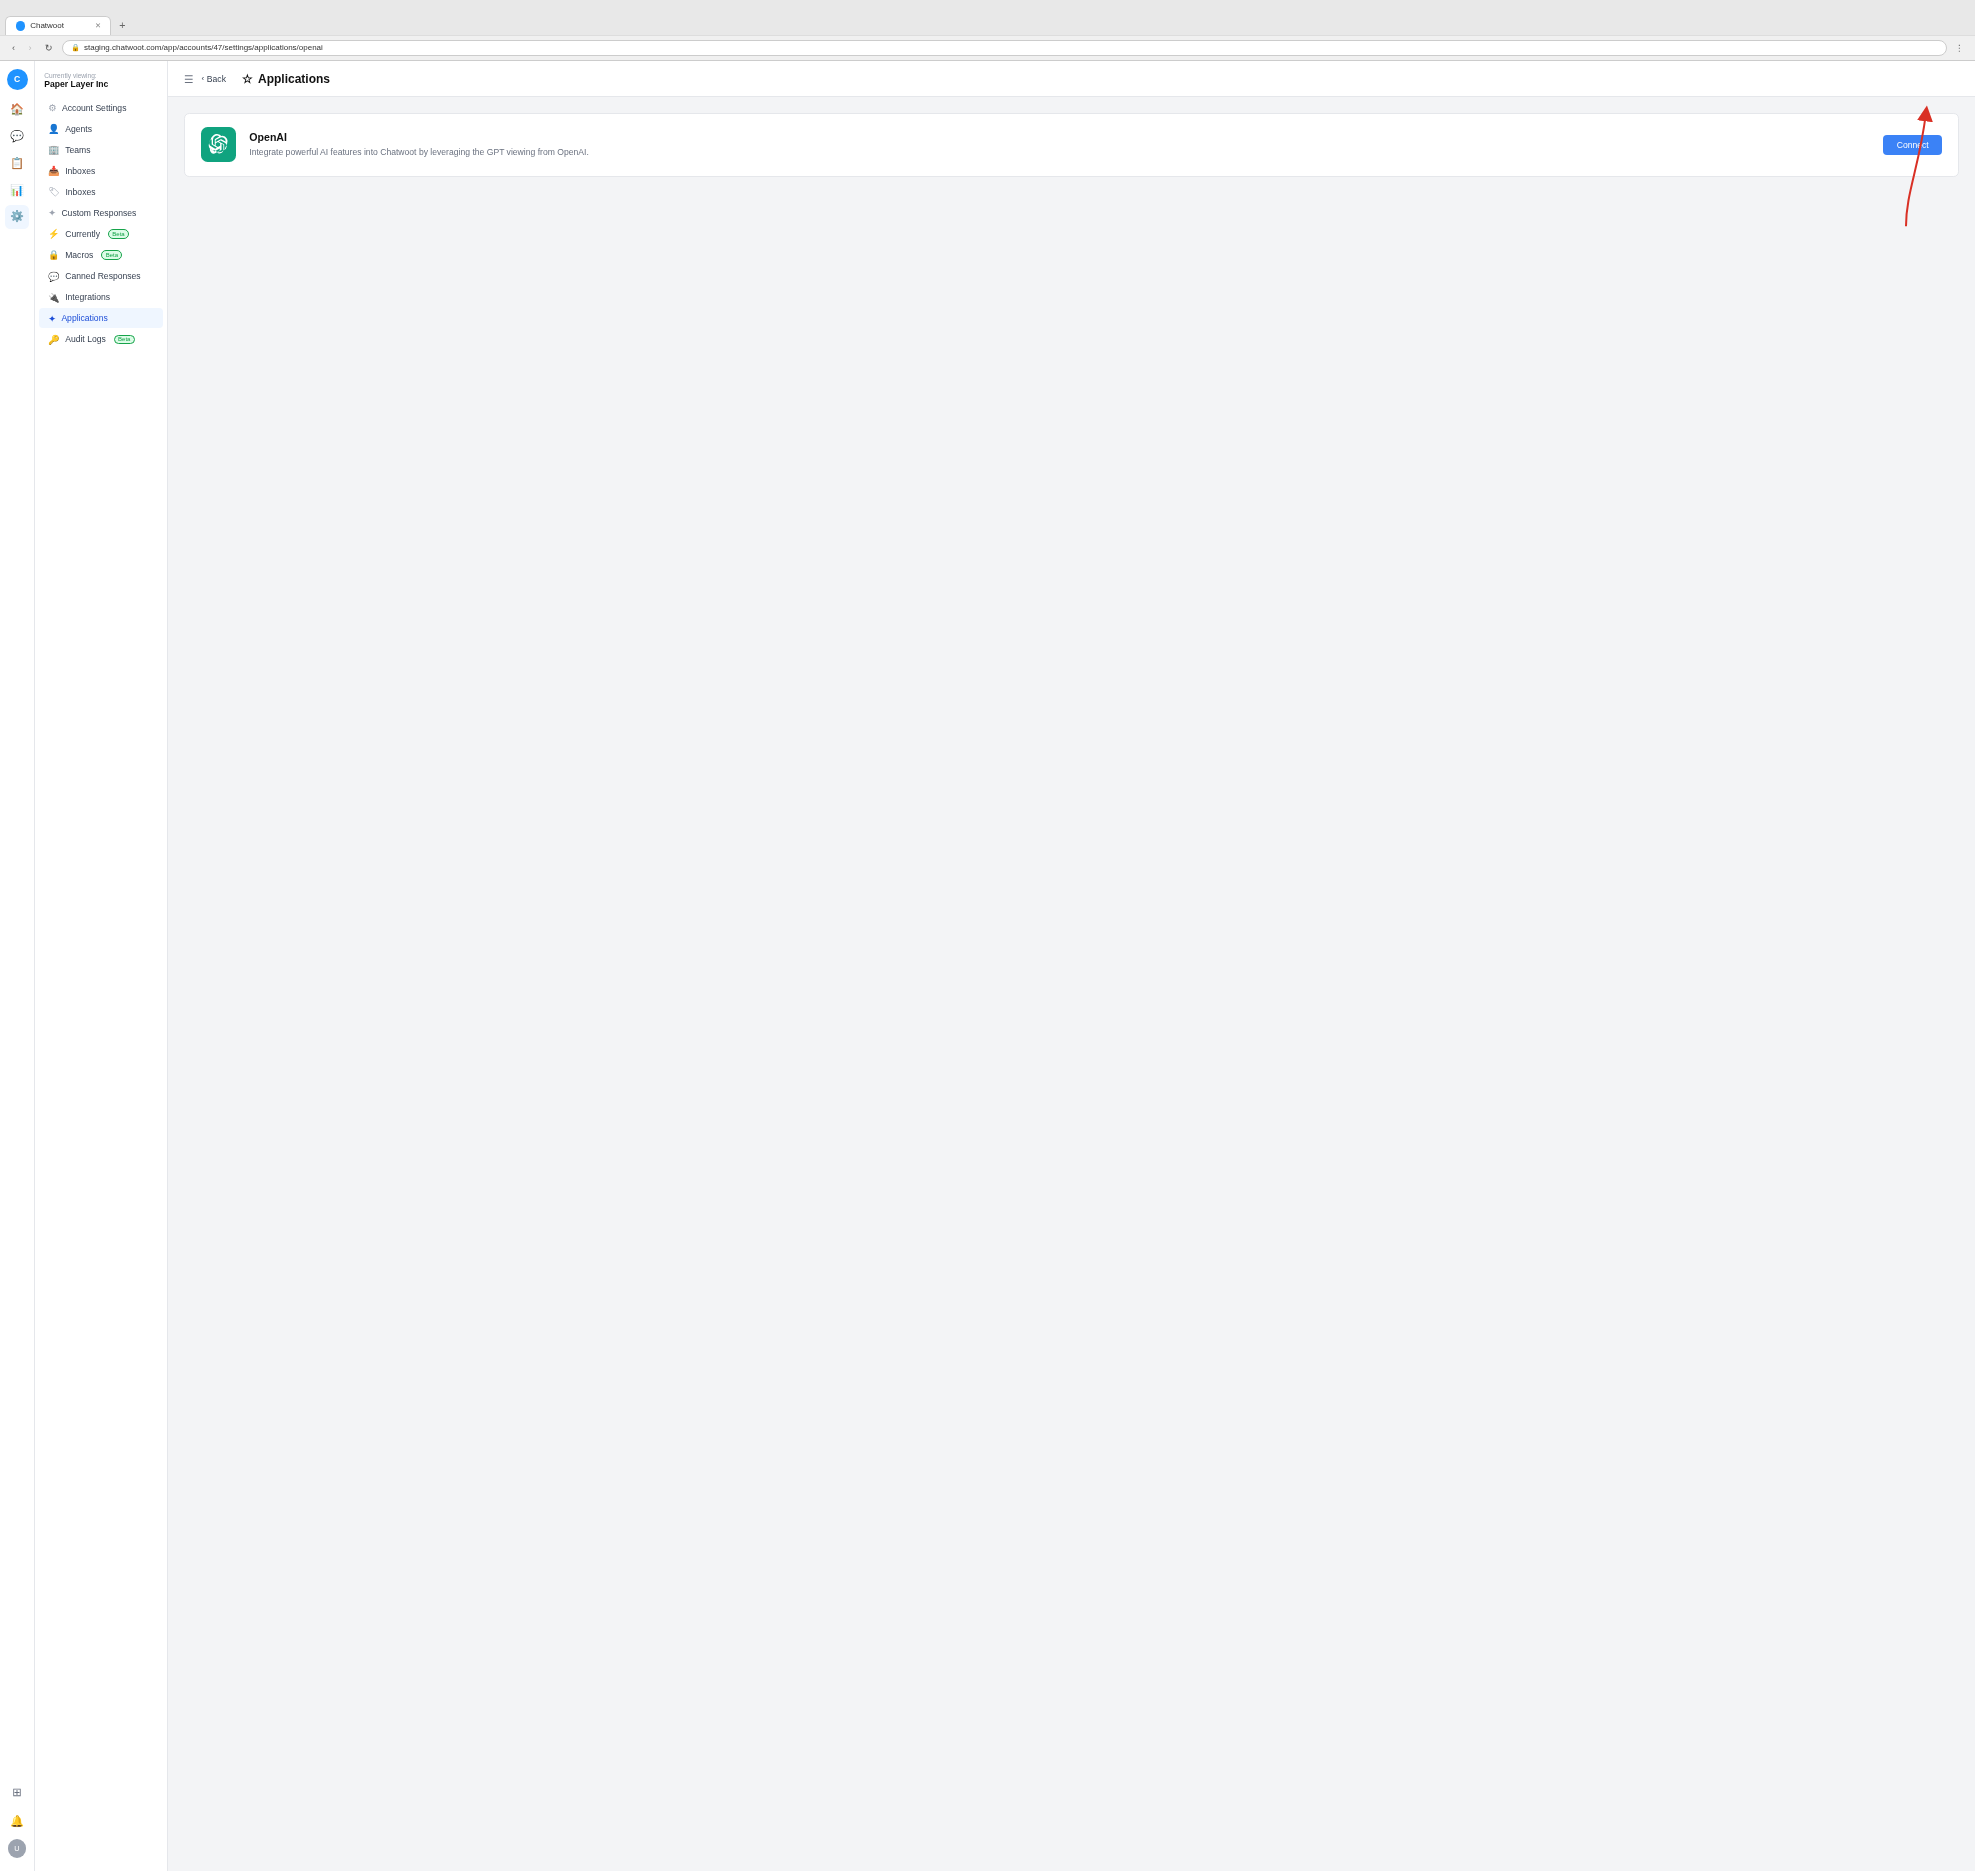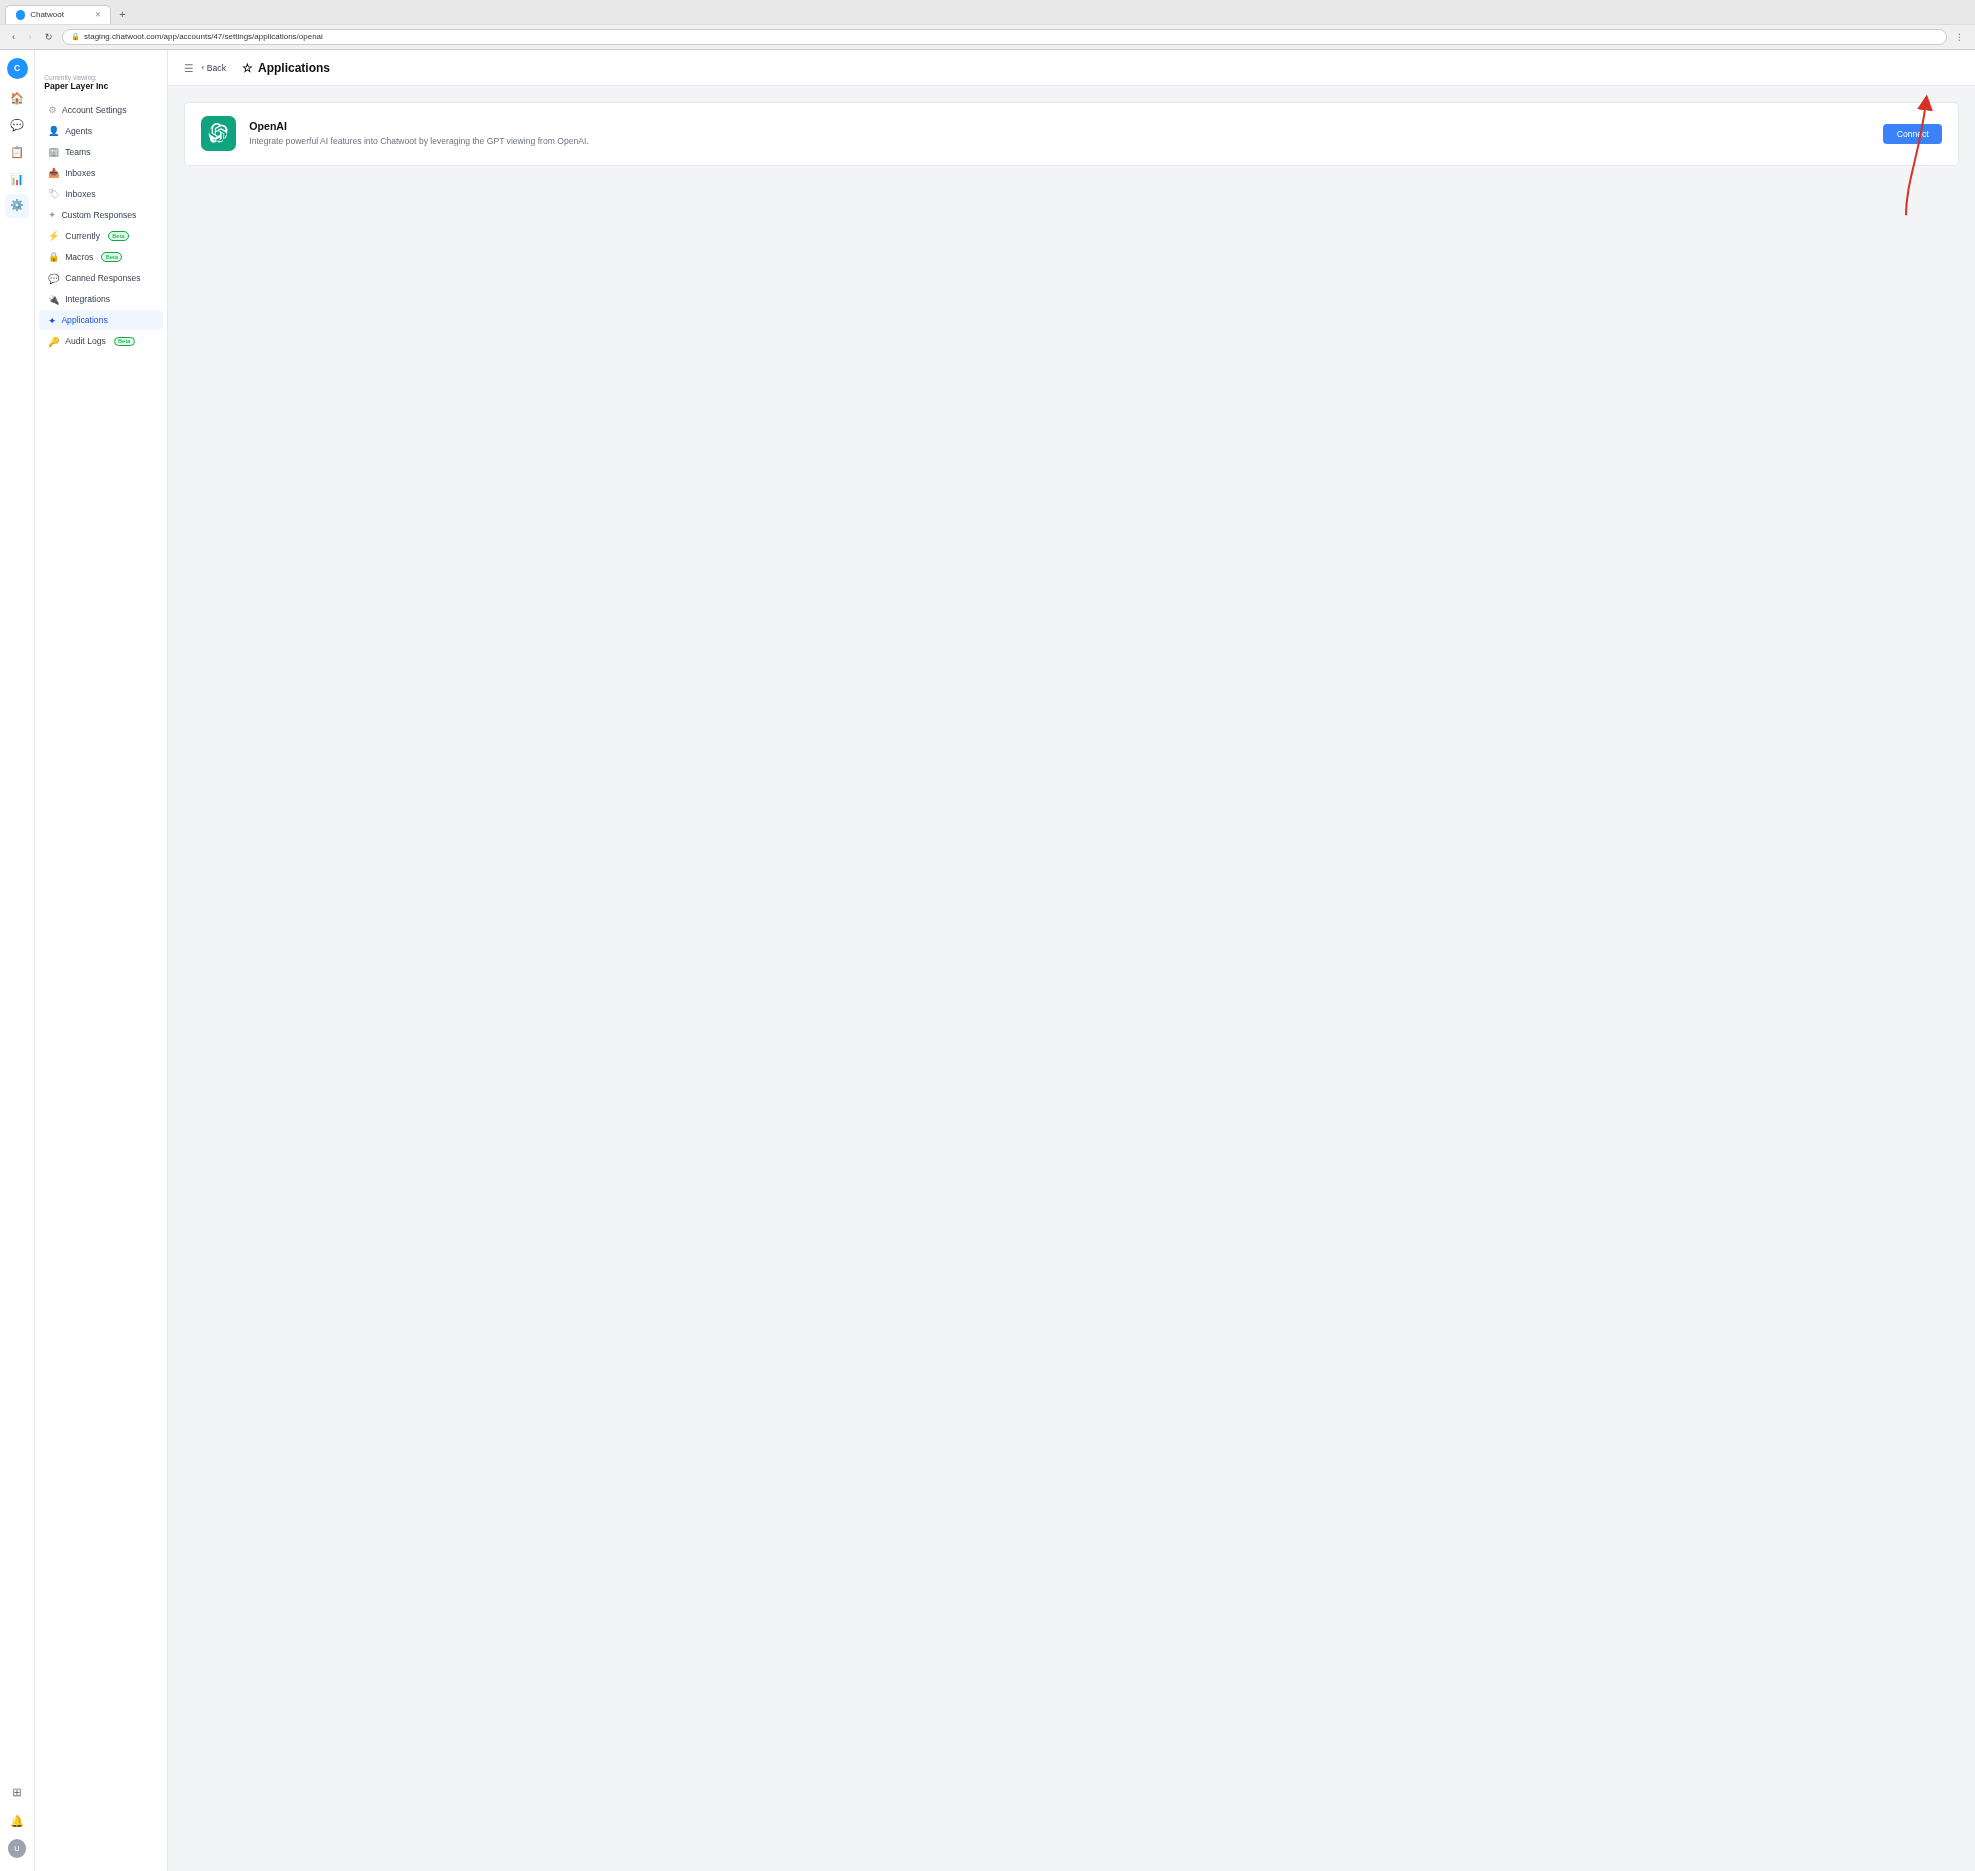--- a/index.html
+++ b/index.html
@@ -7,7 +7,7 @@
 
     
     .browser-chrome { background: #e8e8e8; border-bottom: 0.7px solid #ccc; flex-shrink: 0; }
-    .tab-bar { display: flex; align-items: center; padding: 5.3px 5.3px 0; gap: 2.7px; }
+    .tab-bar { display: flex; align-items: center; padding: 5.3px 5.3px 0; gap: 2.7px; margin-top: 11px; }
     .tab { display: flex; align-items: center; gap: 5.3px; background: #fff; border-radius: 5.3px 5.3px 0 0; padding: 4px 9.3px; font-size: 8px; color: #333; min-width: 106px; border: 0.7px solid #ccc; border-bottom: none; }
     .tab-favicon { width: 9.3px; height: 9.3px; background: #1f93ff; border-radius: 50%; flex-shrink: 0; }
     .tab-close { margin-left: auto; cursor: pointer; color: #888; font-size: 7.3px; }

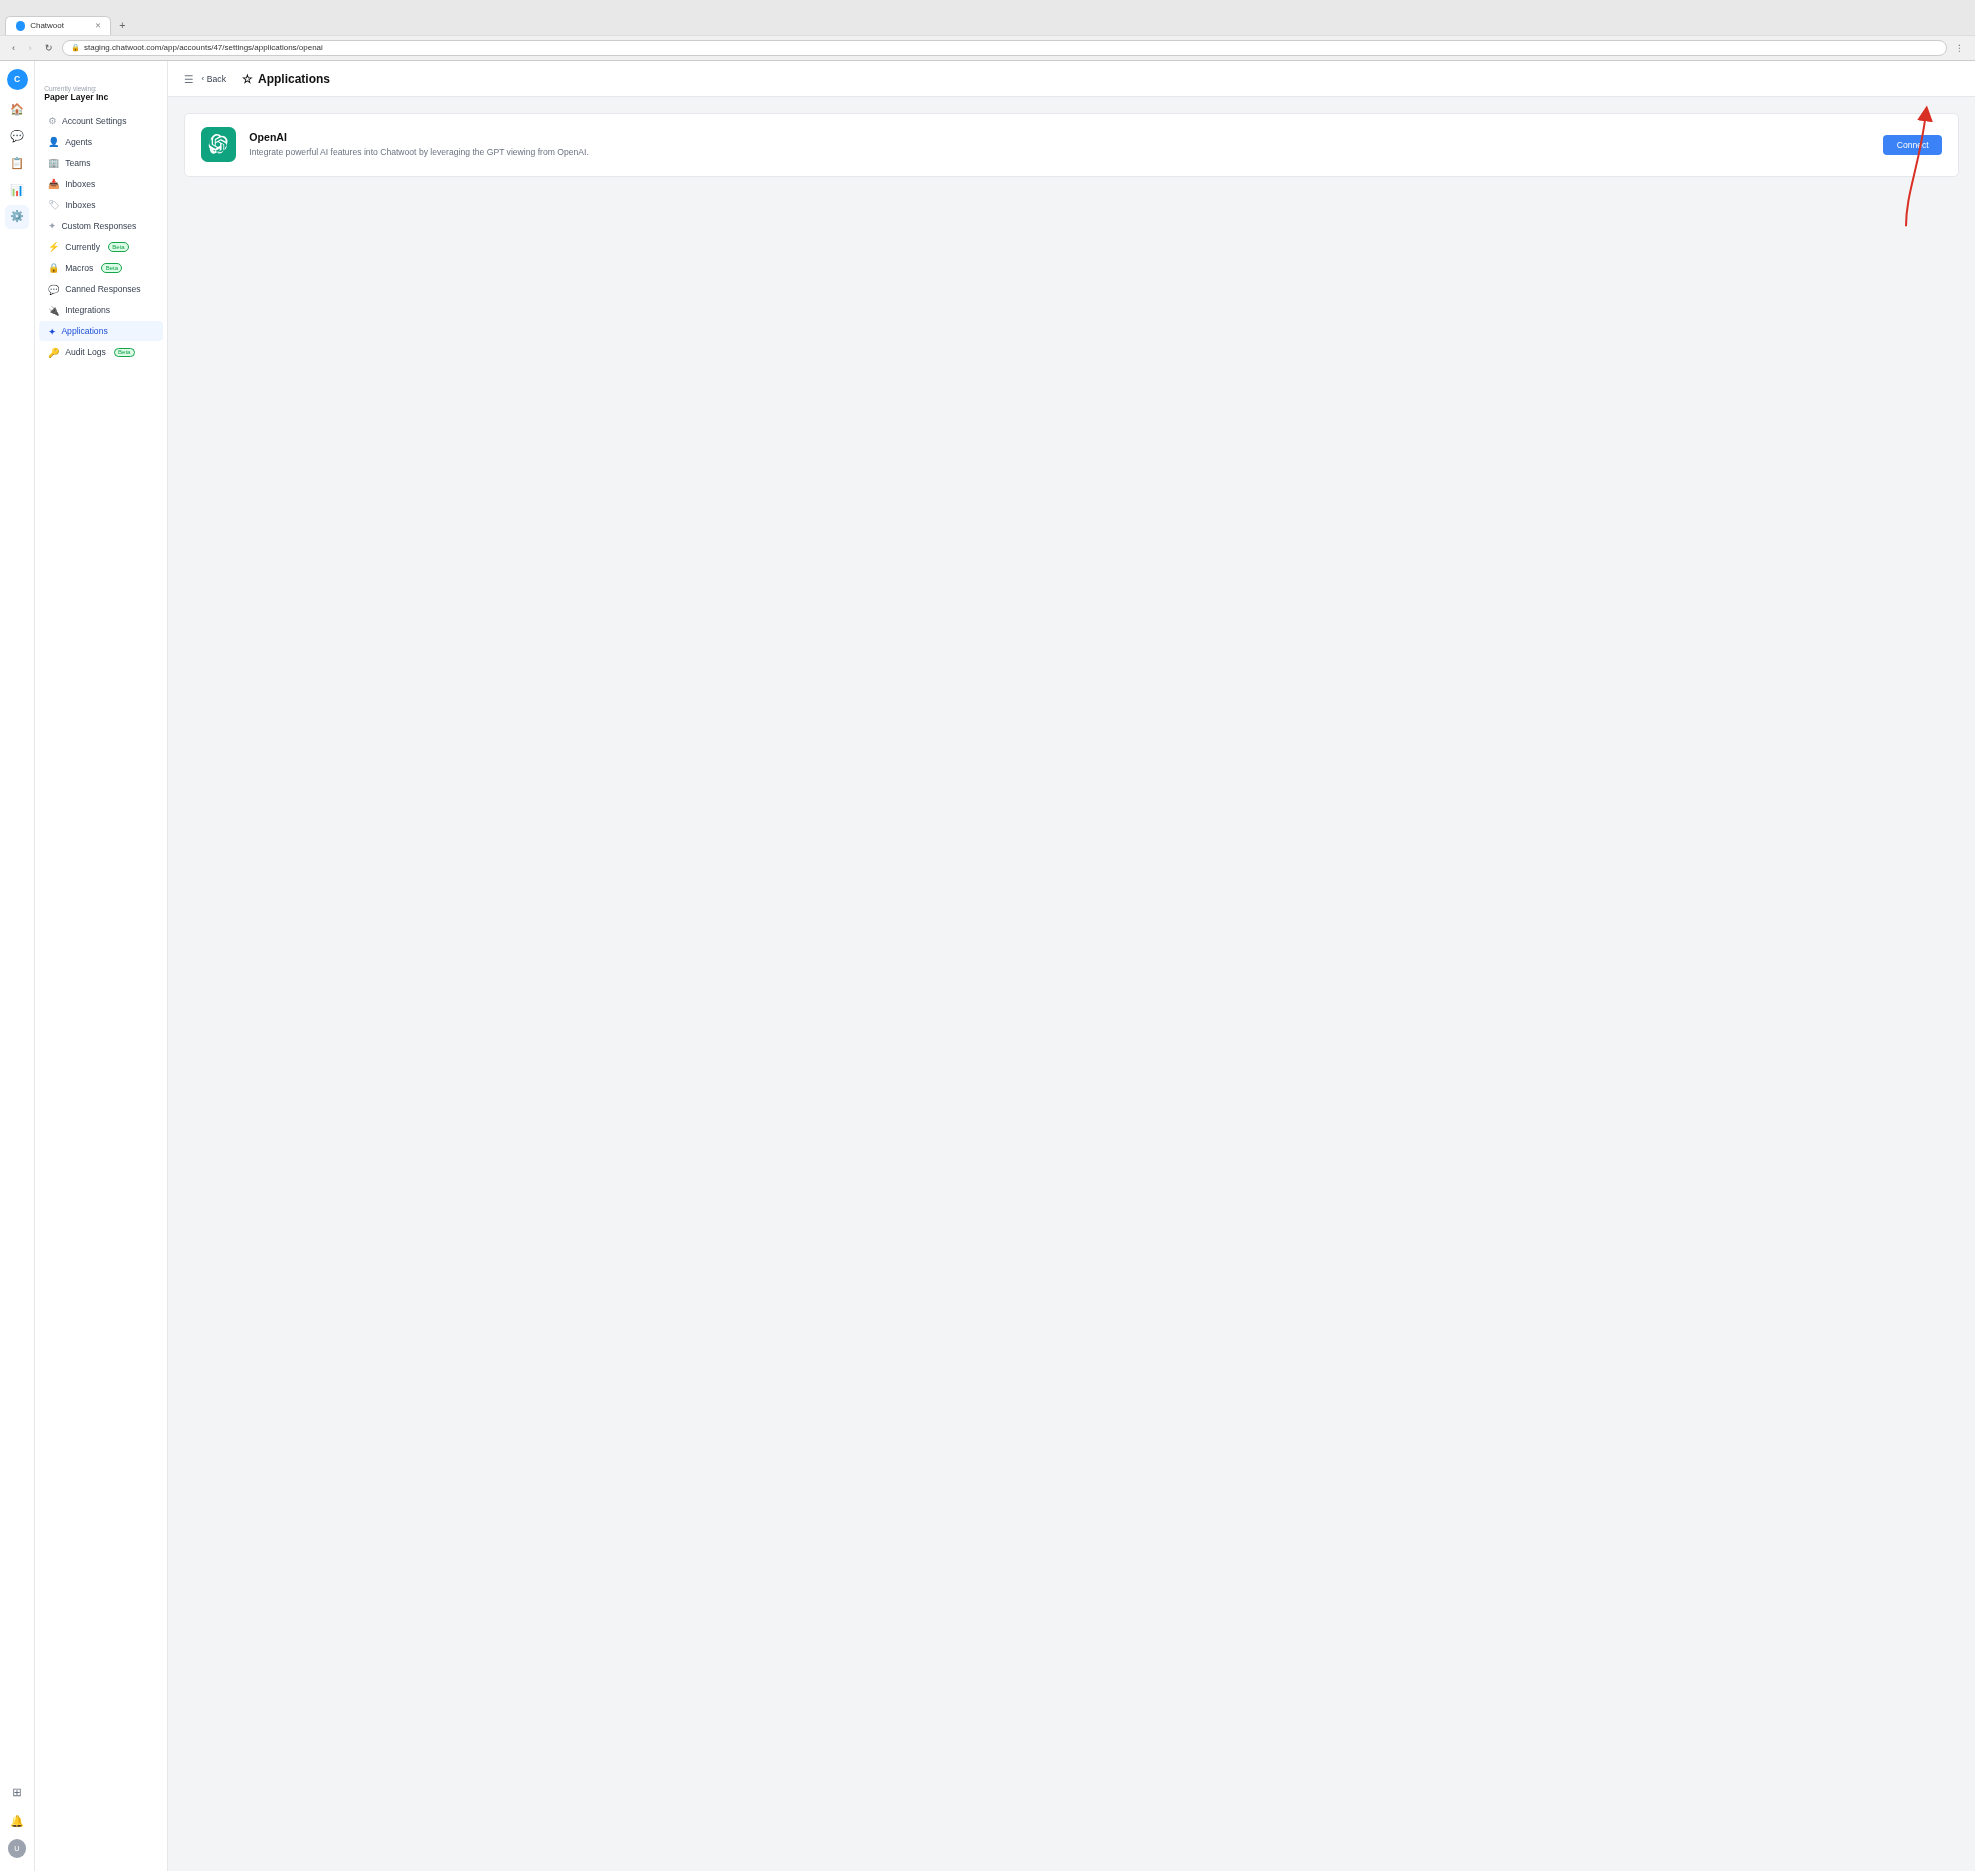--- a/index.html
+++ b/index.html
@@ -33,7 +33,7 @@
     .rail-user-avatar { width: 18.6px; height: 18.6px; border-radius: 50%; background: #9ca3af; overflow: hidden; display: flex; align-items: center; justify-content: center; }
 
     
-    .sidebar { width: 133px; background: #fff; border-right: 0.7px solid #e5e7eb; overflow-y: auto; flex-shrink: 0; padding: 21px 0; }
+    .sidebar { width: 133px; background: #fff; border-right: 0.7px solid #e5e7eb; overflow-y: auto; flex-shrink: 0; padding: 8px 0; }
     .sidebar-header { padding: 2.7px 9.3px 8px; }
     .currently-viewing { font-size: 6.6px; color: #9ca3af; }
     .account-name { font-size: 8.6px; font-weight: 600; color: #111; }

